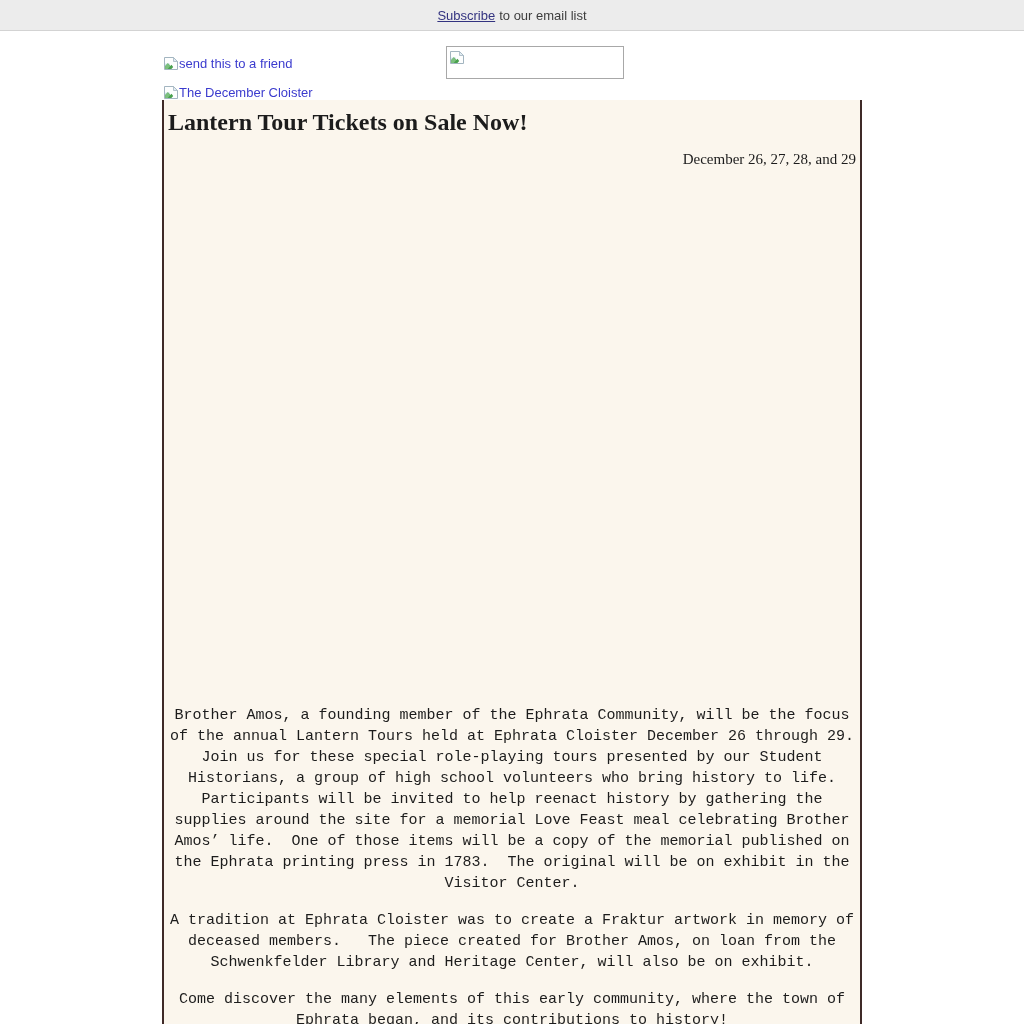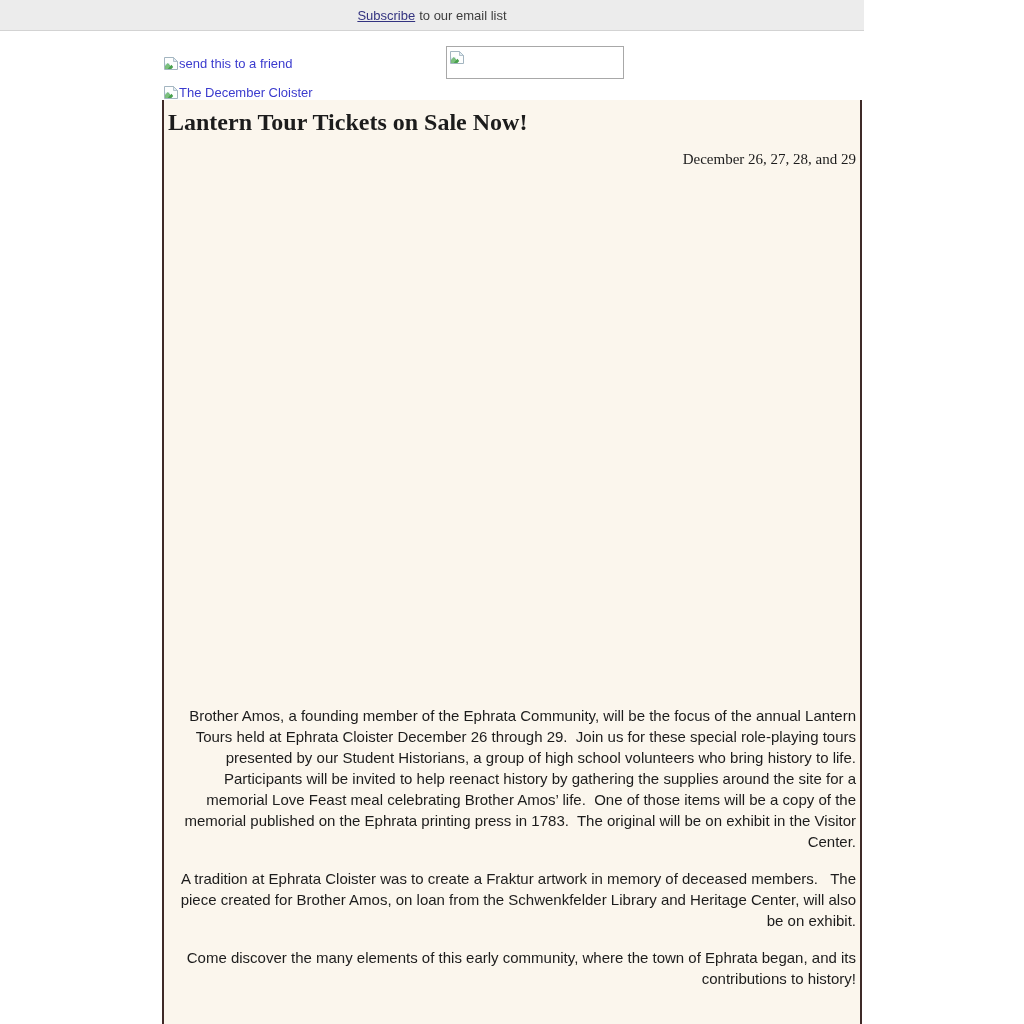--- a/index.html
+++ b/index.html
@@ -14,7 +14,7 @@
   
   .topbar {
     position: absolute; top: 0; left: 0;
-    width: 864px; height: 31px;
+    width: 1024px; height: 31px;
     background: var(--topbar-bg);
     border-bottom: 1px solid var(--topbar-border);
     display: flex; align-items: center; justify-content: center;

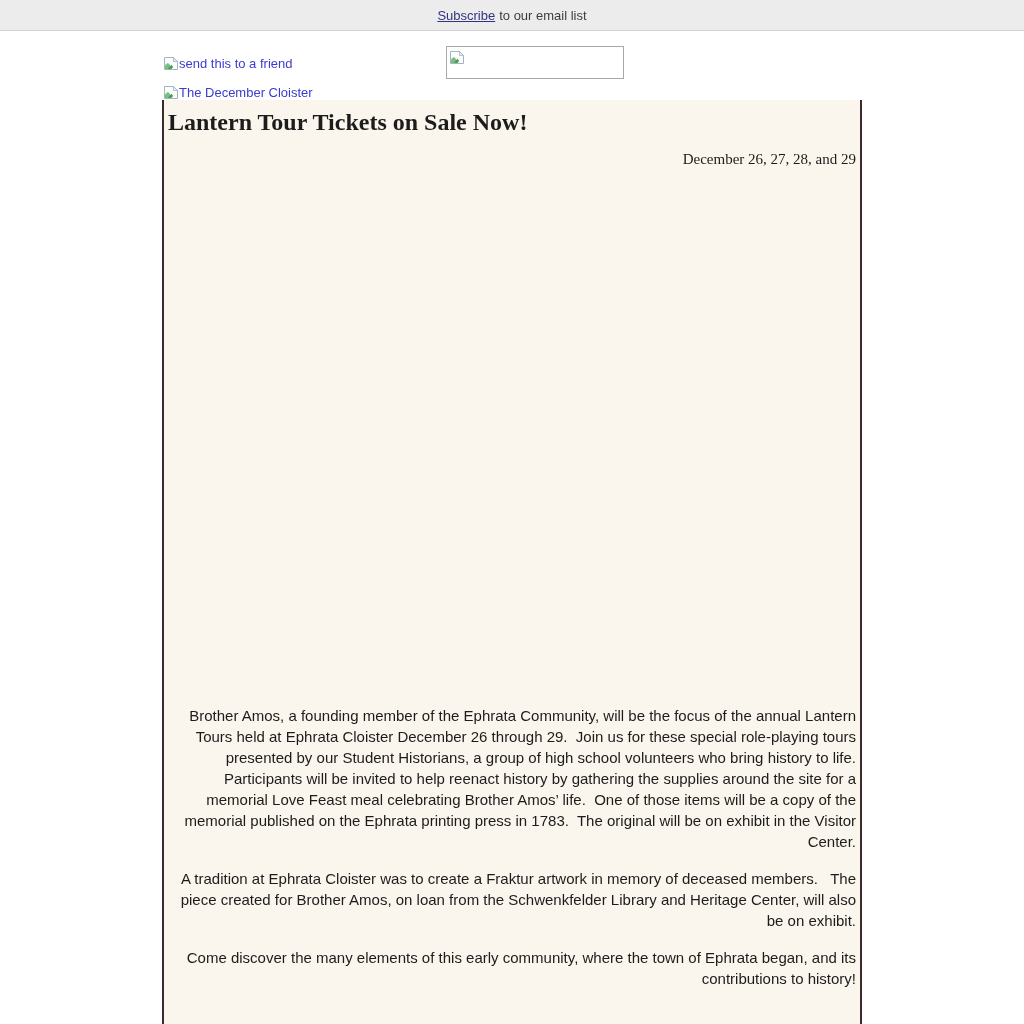--- a/index.html
+++ b/index.html
@@ -71,9 +71,9 @@
     text-align: center; color: #000000;
   }
   .body-para {
-    font-family: Liberation Sans, sans-serif;
+    font-family: Liberation Mono, monospace;
     font-size: 15px; line-height: 21px;
-    margin-top: 16px; text-align: right;
+    margin-top: 16px; text-align: center;
     white-space: pre-wrap;
   }
 </style>

